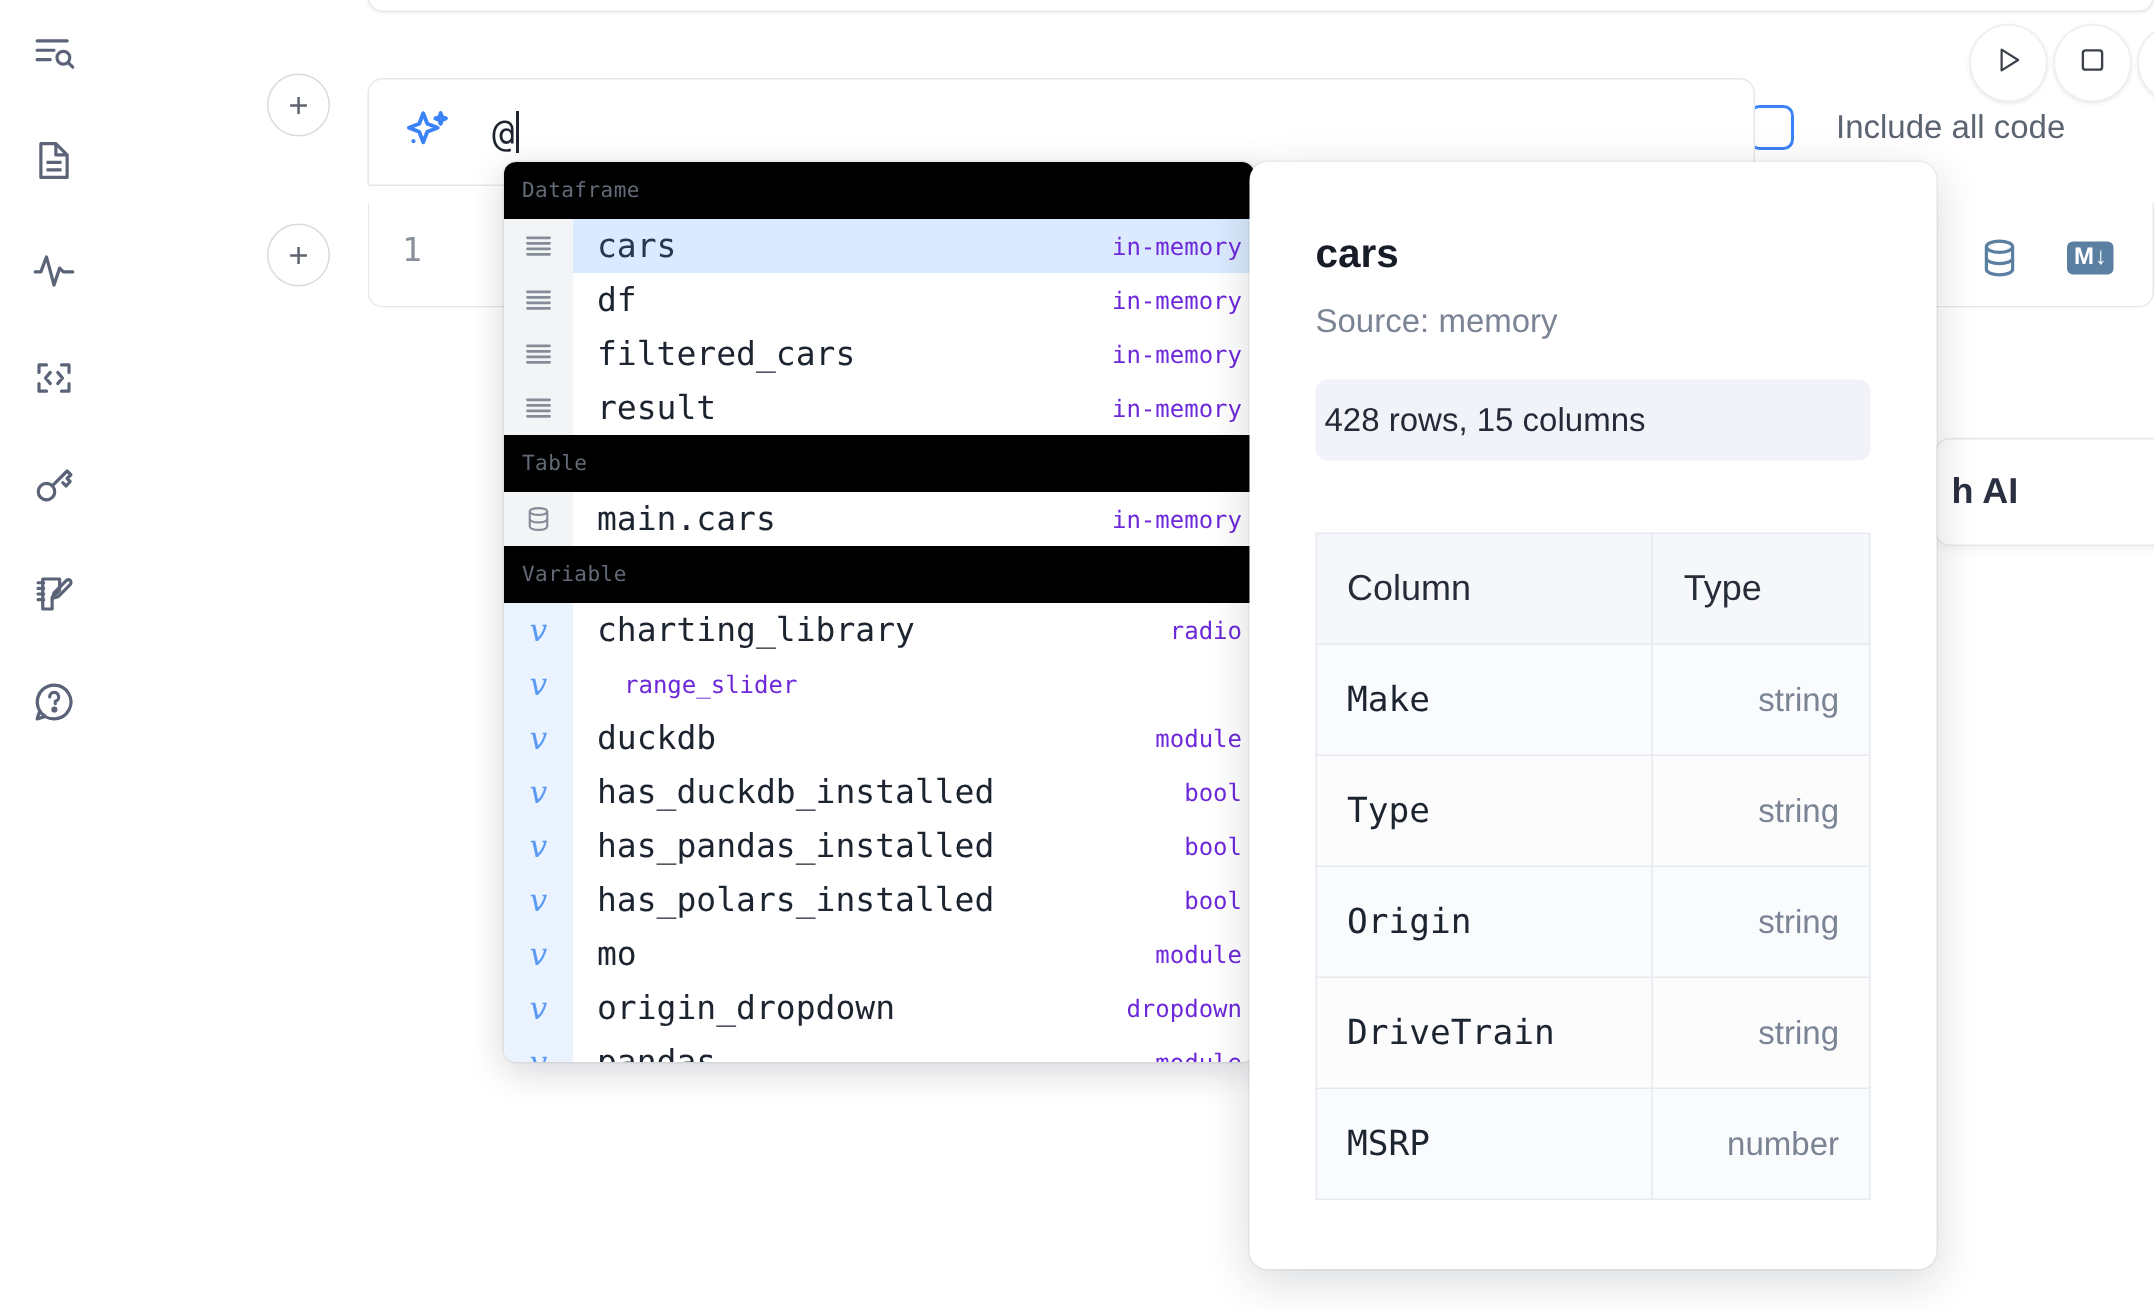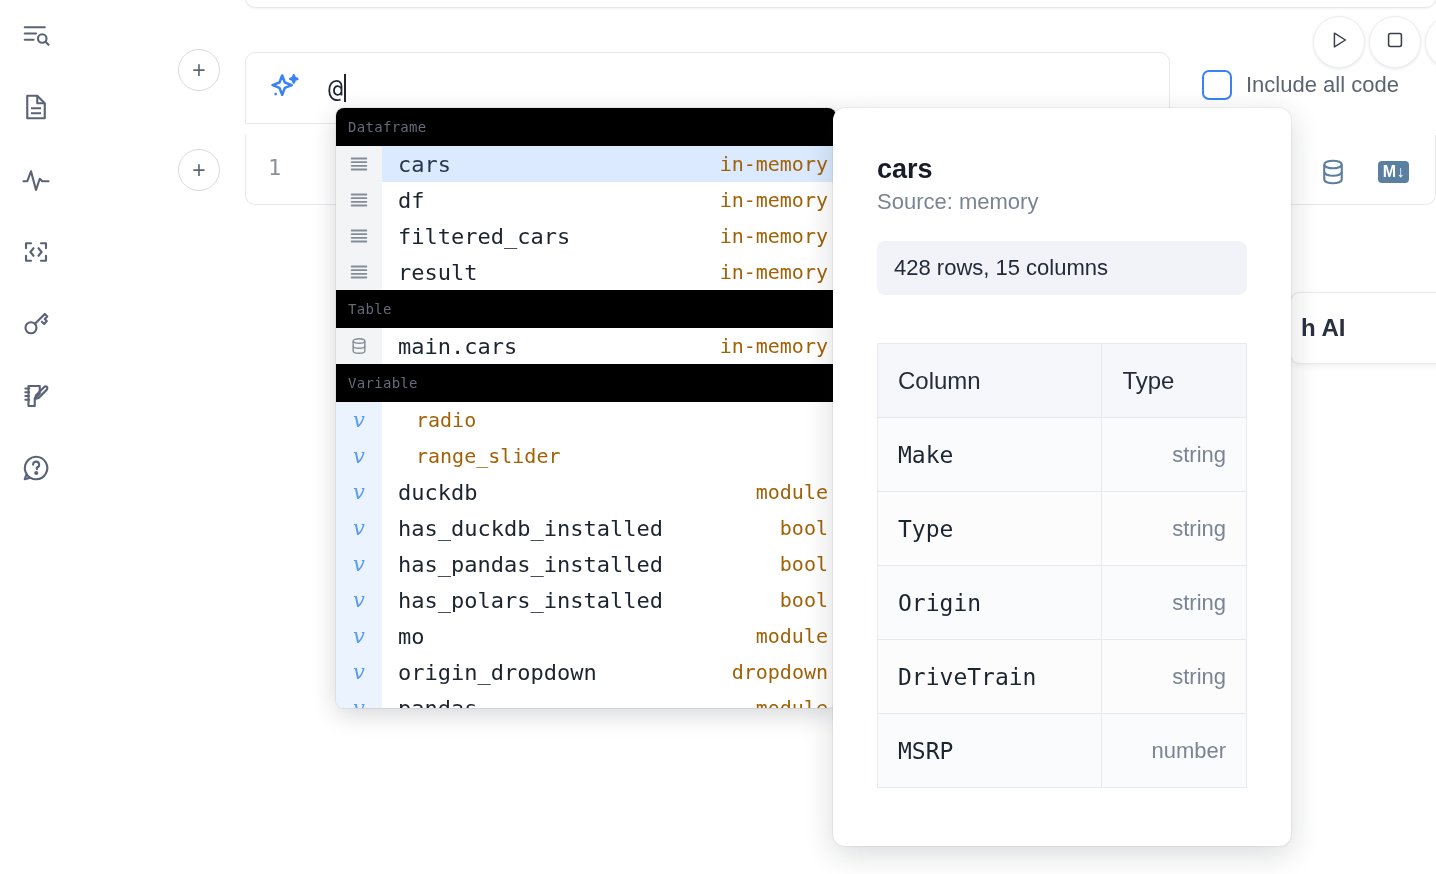--- a/index.html
+++ b/index.html
@@ -89,7 +89,7 @@
 
   
   .include-row {
-    position:absolute; left: 1202px; top: 70px; display:flex; align-items:center; gap: 14px;
+    position:absolute; left: 1166px; top: 70px; display:flex; align-items:center; gap: 28px;
   }
   .chk { width: 30px; height: 30px; border: 2.5px solid #3b82f6; border-radius: 7px; background:#fff; }
   .include-lbl { font-size: 22px; color:#5c6472; }

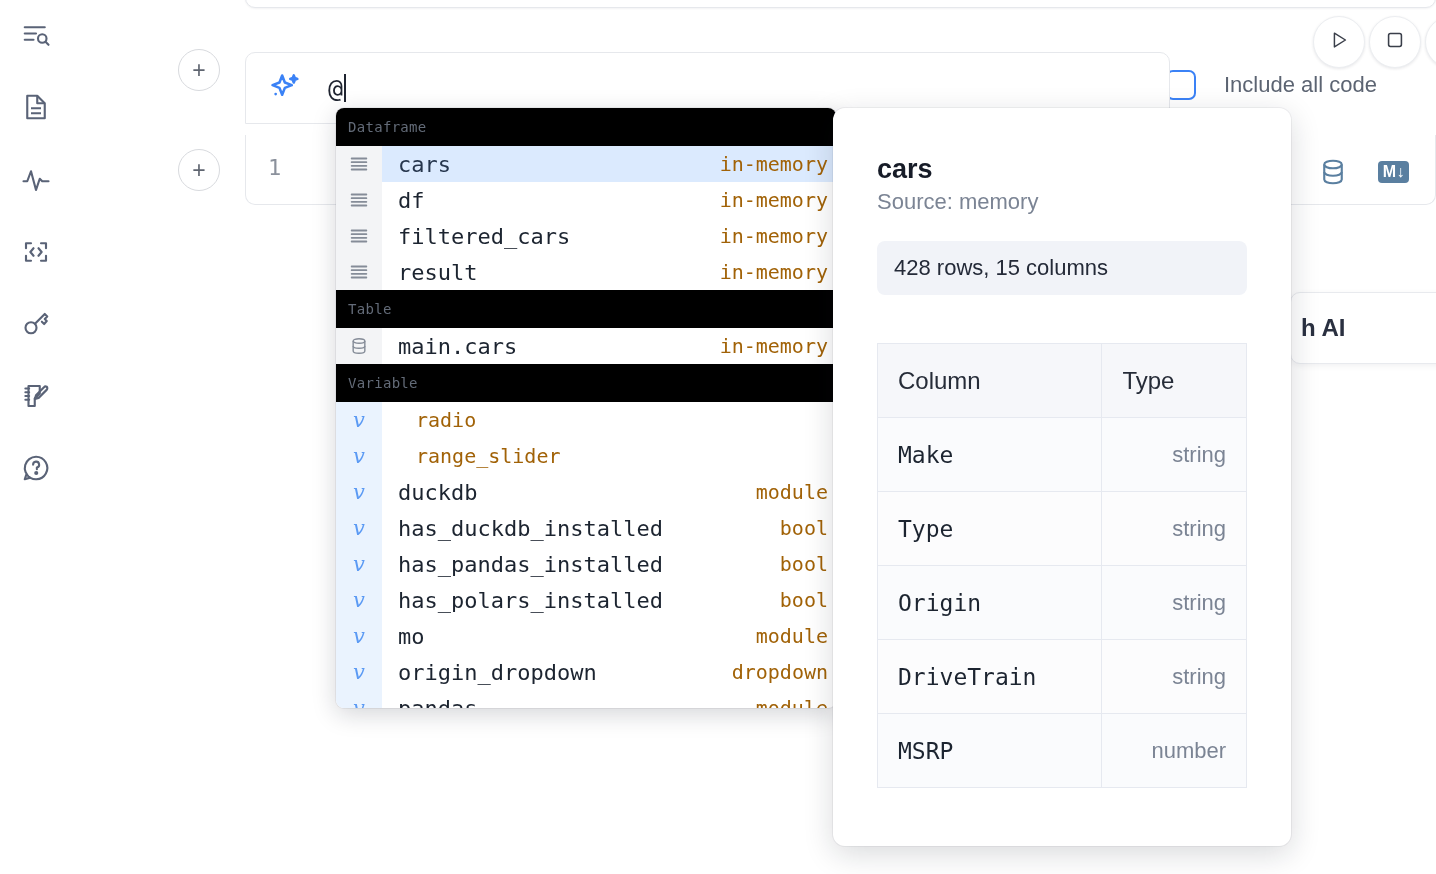--- a/index.html
+++ b/index.html
@@ -128,7 +128,7 @@
   .ac-row.sel .body { background:#dbeafe; }
   .ac-name { font-size: 22px; color:#1c2430; }
   .ac-row.sel .ac-name { color:#26364d; }
-  .ac-meta { font-size: 20px; color:#a16207; padding-left: 18px; }
+  .ac-meta { font-size: 16px; color:#6d28d9; padding-left: 18px; }
 
   
   .detail {

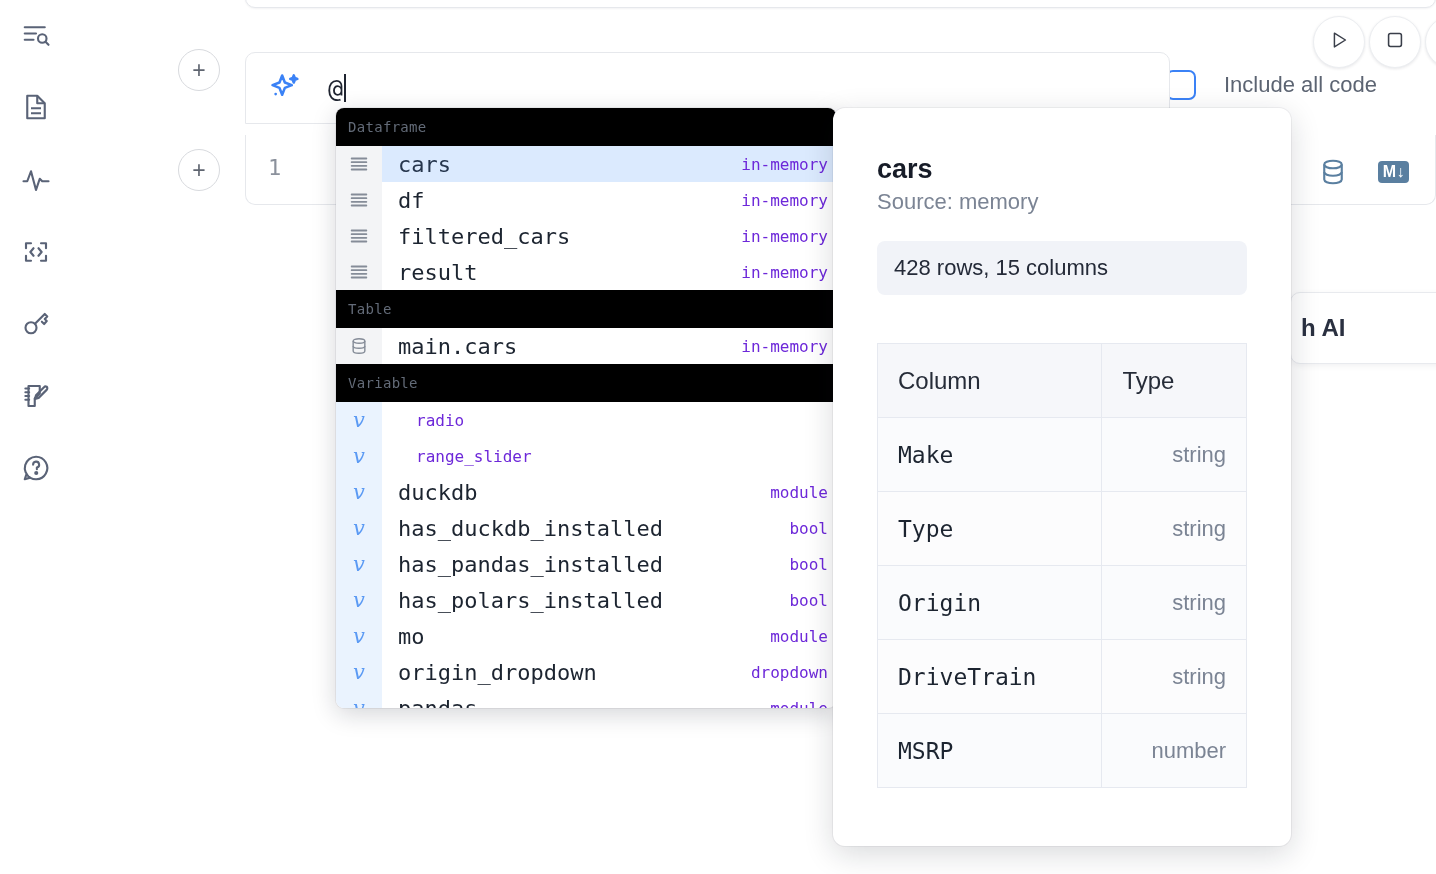--- a/index.html
+++ b/index.html
@@ -138,7 +138,7 @@
     overflow: hidden; padding: 46px 44px 0 44px;
   }
   .detail-title { font-size: 27px; font-weight: 700; color:#171c28; }
-  .detail-source { margin-top: 4px; font-size: 22px; color:#7b8494; }
+  .detail-source { margin-top: 16px; font-size: 22px; color:#7b8494; }
   .detail-badge {
     margin-top: 26px; background:#f1f3f8; border-radius: 8px;
     padding: 14px 17px; font-size: 22px; color:#242a38;

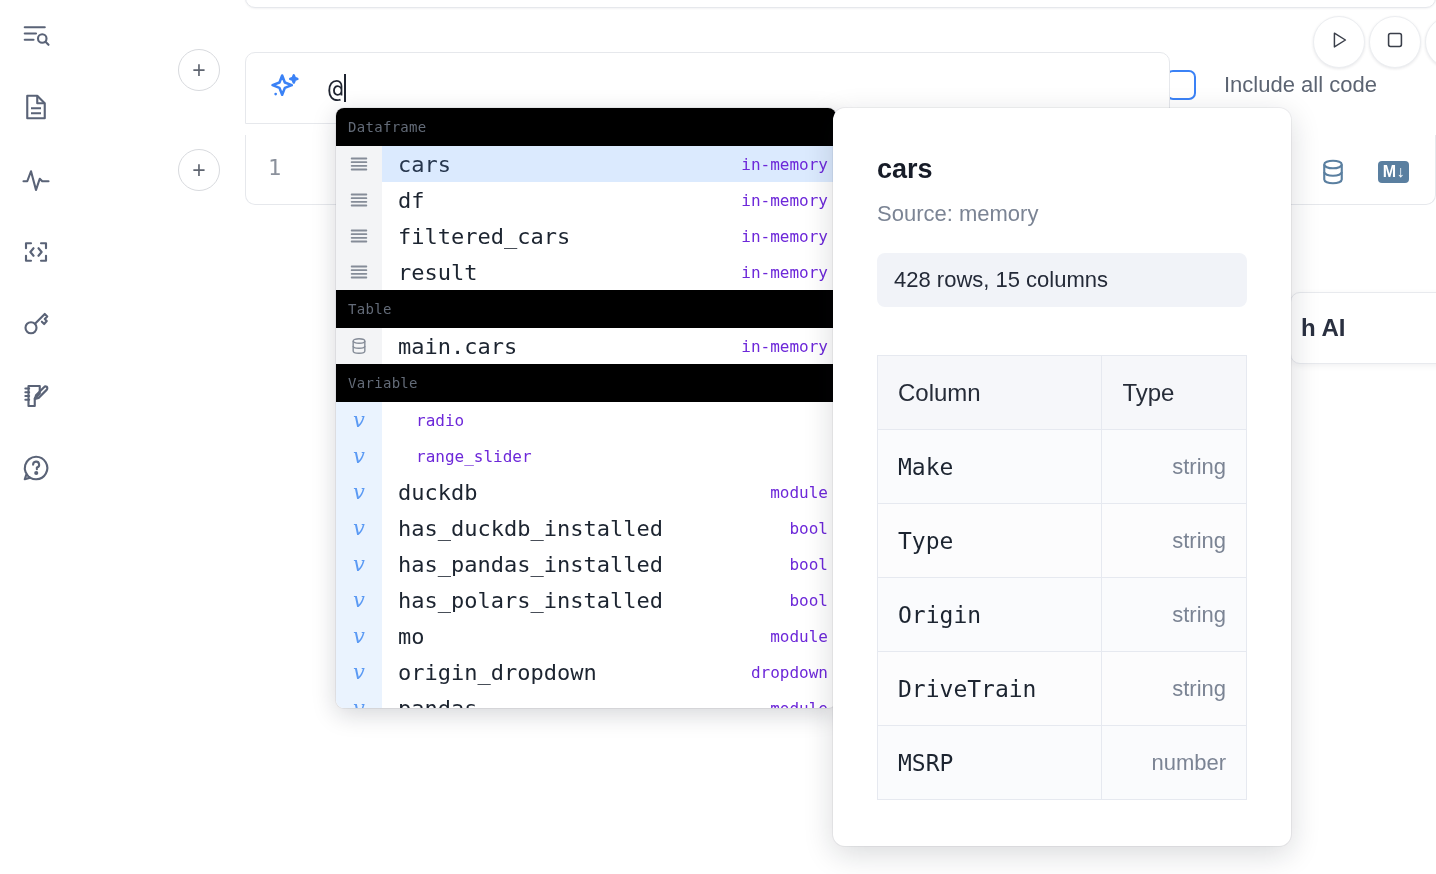--- a/index.html
+++ b/index.html
@@ -141,7 +141,7 @@
   .detail-source { margin-top: 16px; font-size: 22px; color:#7b8494; }
   .detail-badge {
     margin-top: 26px; background:#f1f3f8; border-radius: 8px;
-    padding: 14px 17px; font-size: 22px; color:#242a38;
+    padding: 14px 6px; font-size: 22px; color:#242a38;
   }
   .detail-table { margin-top: 48px; width: 100%; border-collapse: collapse; }
   .detail-table th, .detail-table td {

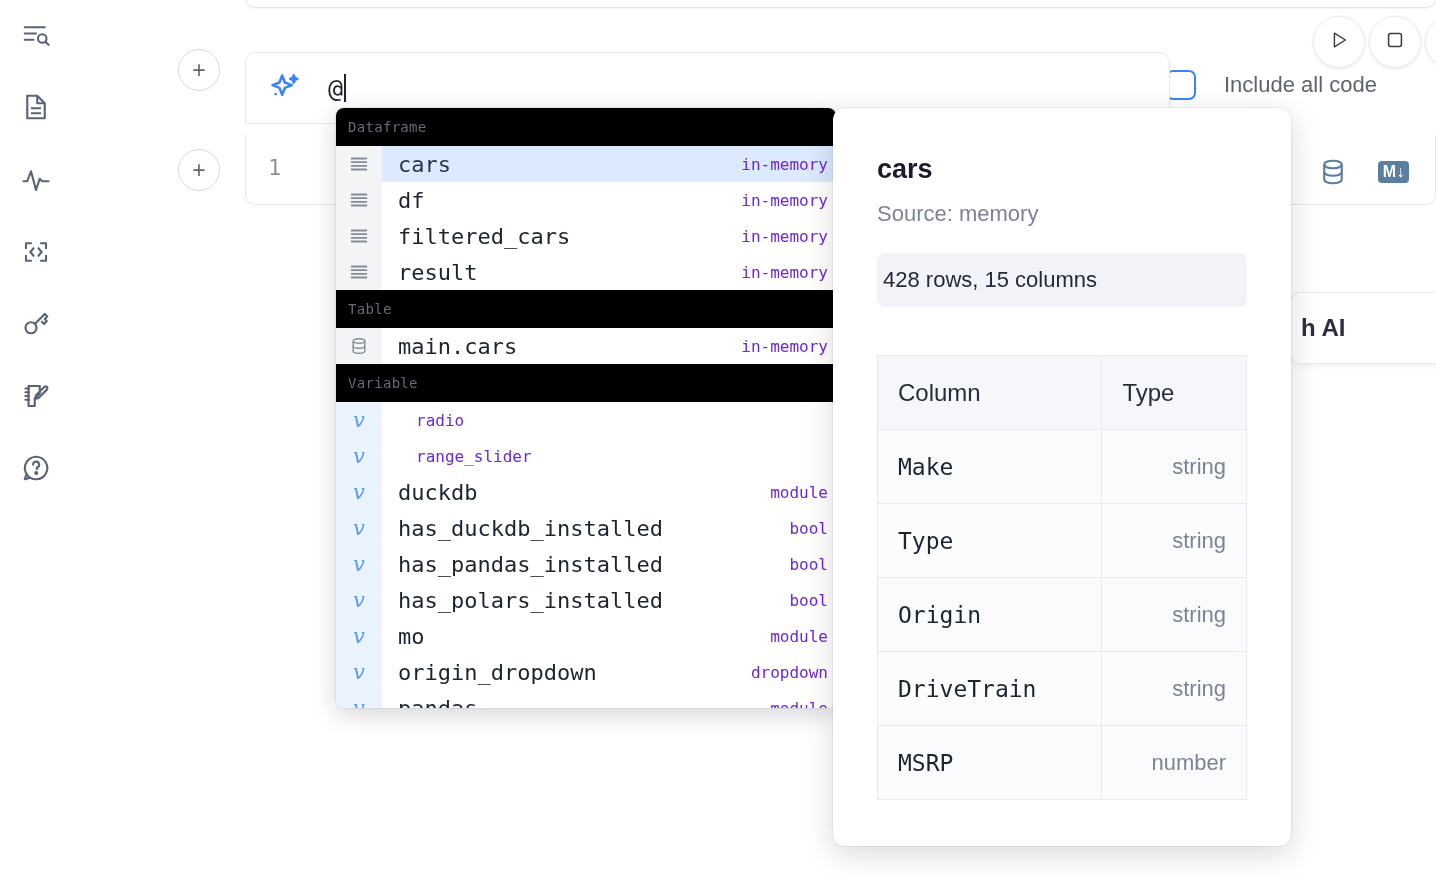--- a/index.html
+++ b/index.html
@@ -331,6 +331,7 @@
       <div class="ac-row var">
         <span class="ico">v</span>
         <span class="body">
+          <span class="ac-name">charting_library</span>
           <span class="ac-meta">radio</span>
         </span>
       </div>

